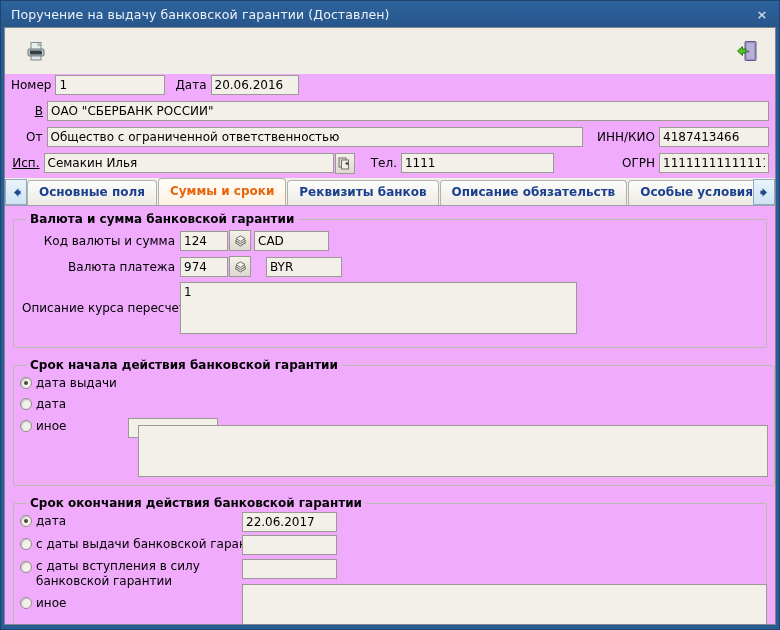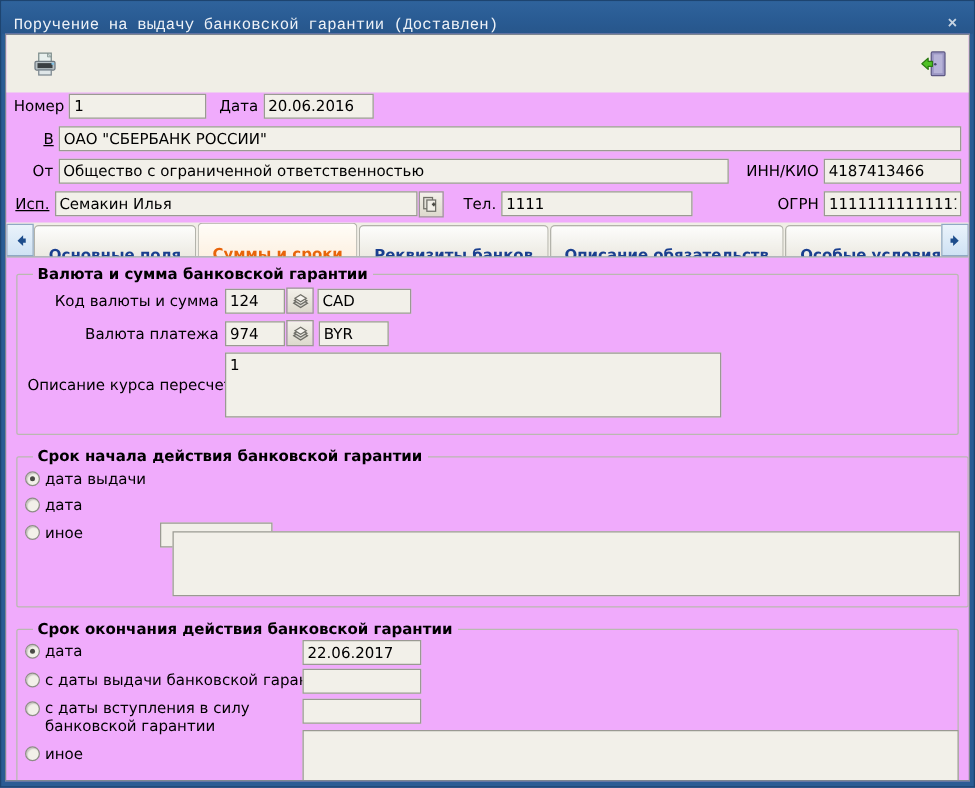--- a/index.html
+++ b/index.html
@@ -23,10 +23,9 @@
   #titlebar {
     height: 26px; flex: 0 0 26px;
     background: linear-gradient(to bottom,#2f639c 0%, #2a5c94 50%, #27568b 100%);
-    display: flex; align-items: flex-end;
+    display: flex; align-items: center;
     padding: 0 6px 0 10px;
     color: #e9eef4;
-    font-family: Liberation Mono, monospace;
   }
   #title-text {
     flex: 1 1 auto;

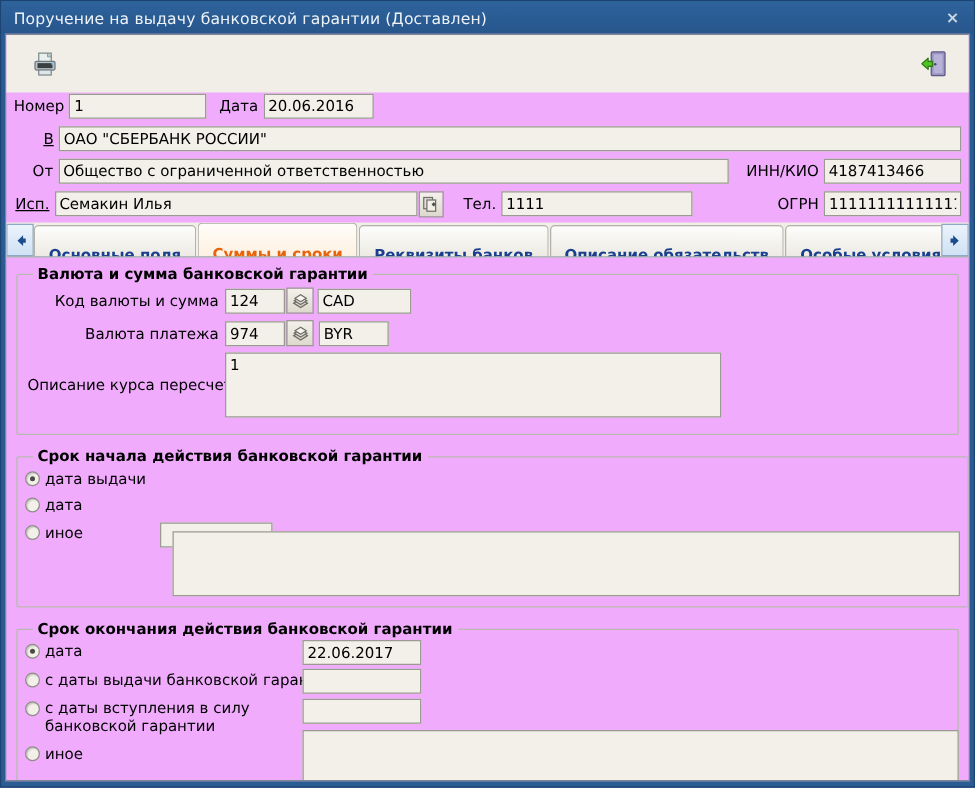--- a/index.html
+++ b/index.html
@@ -116,7 +116,7 @@
   #tabs-wrap { display: flex; align-items: flex-end; flex: 1 1 auto; overflow: hidden; height: 28px; }
   .tab {
     height: 25px; line-height: 23px;
-    padding: 12px 11px;
+    padding: 0 11px;
     margin-right: 1px;
     background: linear-gradient(to bottom,#fdfdfc,#eceae2);
     border: 1px solid #b3b3ab;

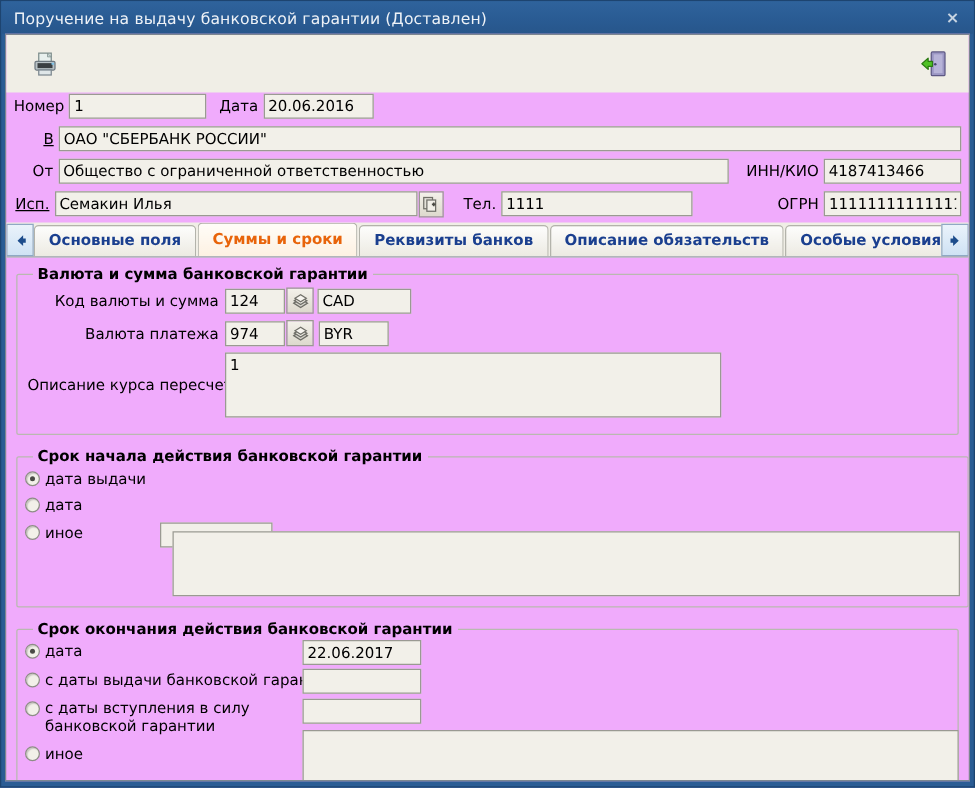--- a/index.html
+++ b/index.html
@@ -306,7 +306,7 @@
               <path d="M3 5.6 L7.5 2.8 L12 5.6 L7.5 8.4 Z" fill="#f6f4ee" stroke="#6f6f68" stroke-width="1"></path>
             </svg>
           </div>
-          <input class="inp" style="width: 56px; margin-left: 4px;" value="BYR">
+          <input class="inp" style="width: 76px; margin-left: 15px;" value="BYR">
         </div>
 
         <div class="row" style="align-items:center">

